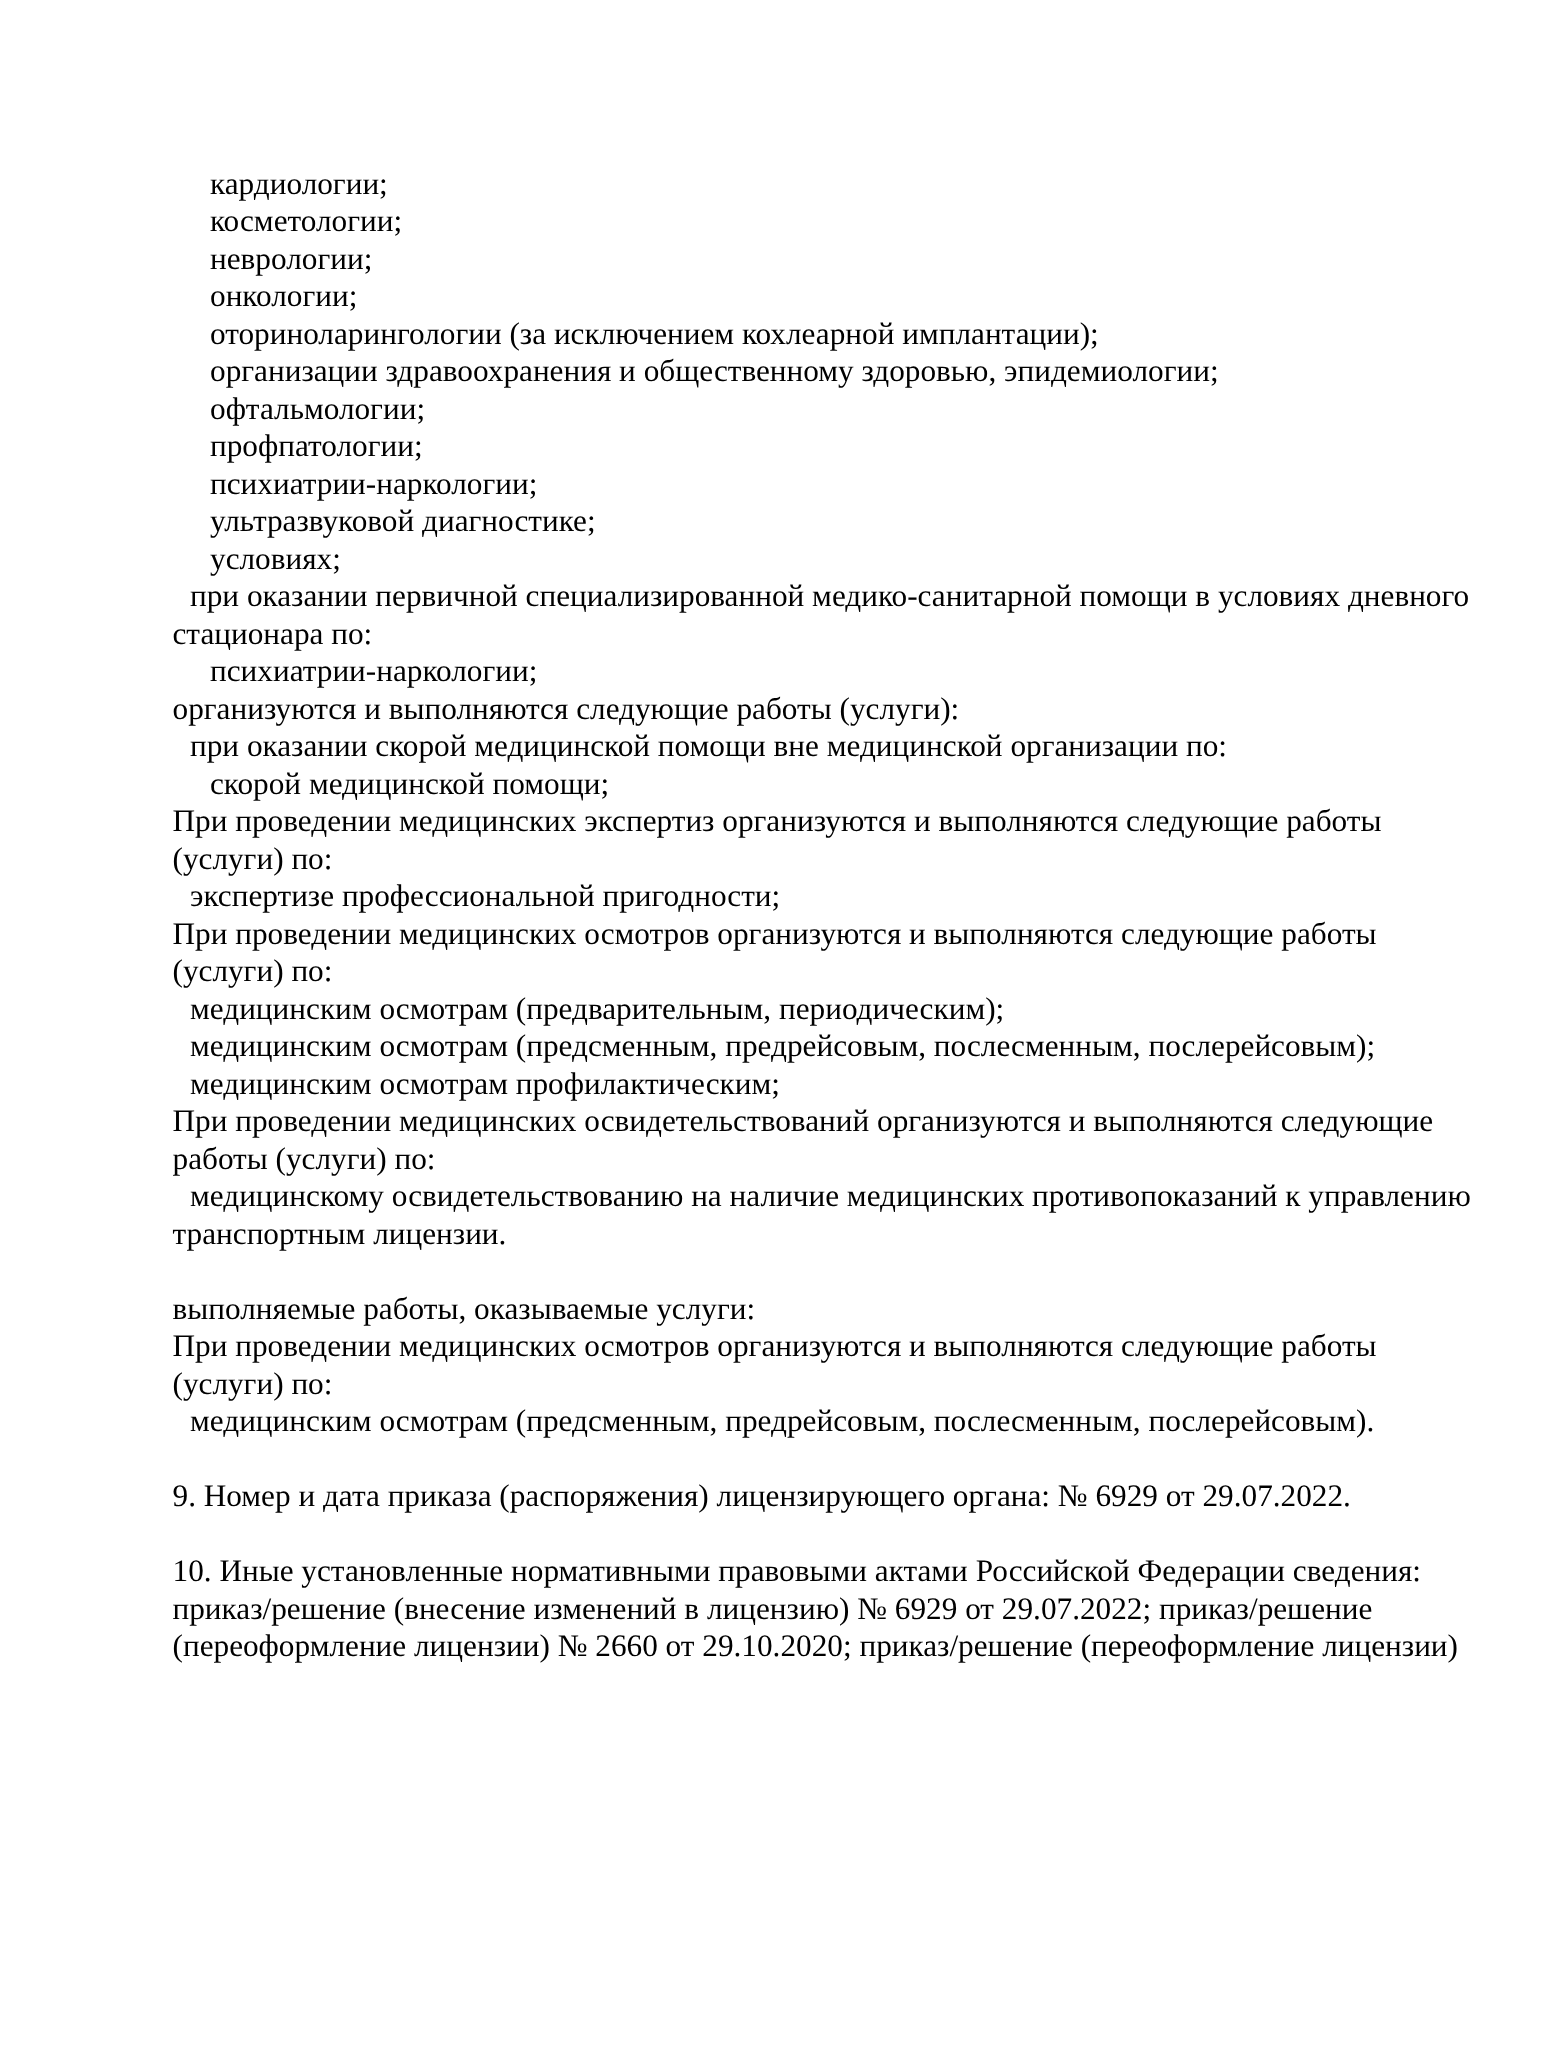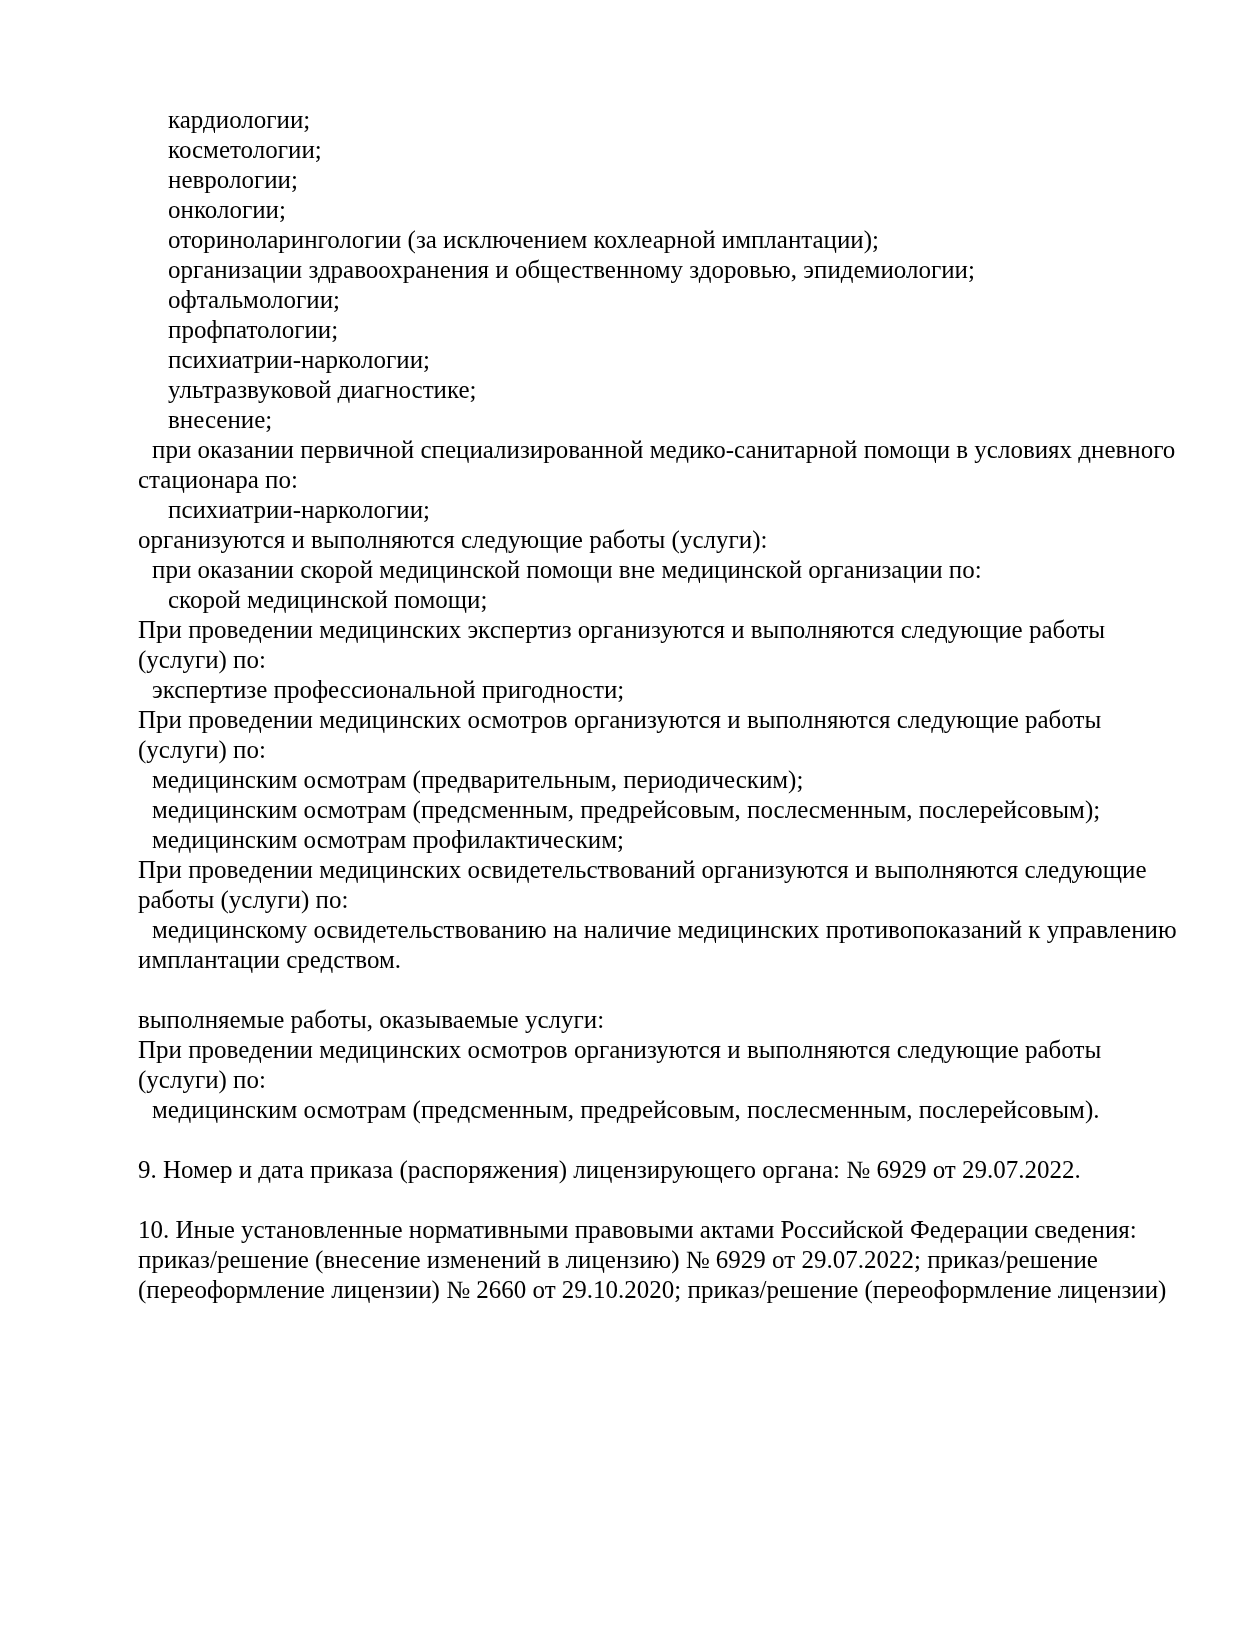--- a/index.html
+++ b/index.html
@@ -20,6 +20,7 @@
   }
   .doc-body {
     width: 984px;
+    margin-top: 28px;
   }
   .line {
     font-size: 25px;

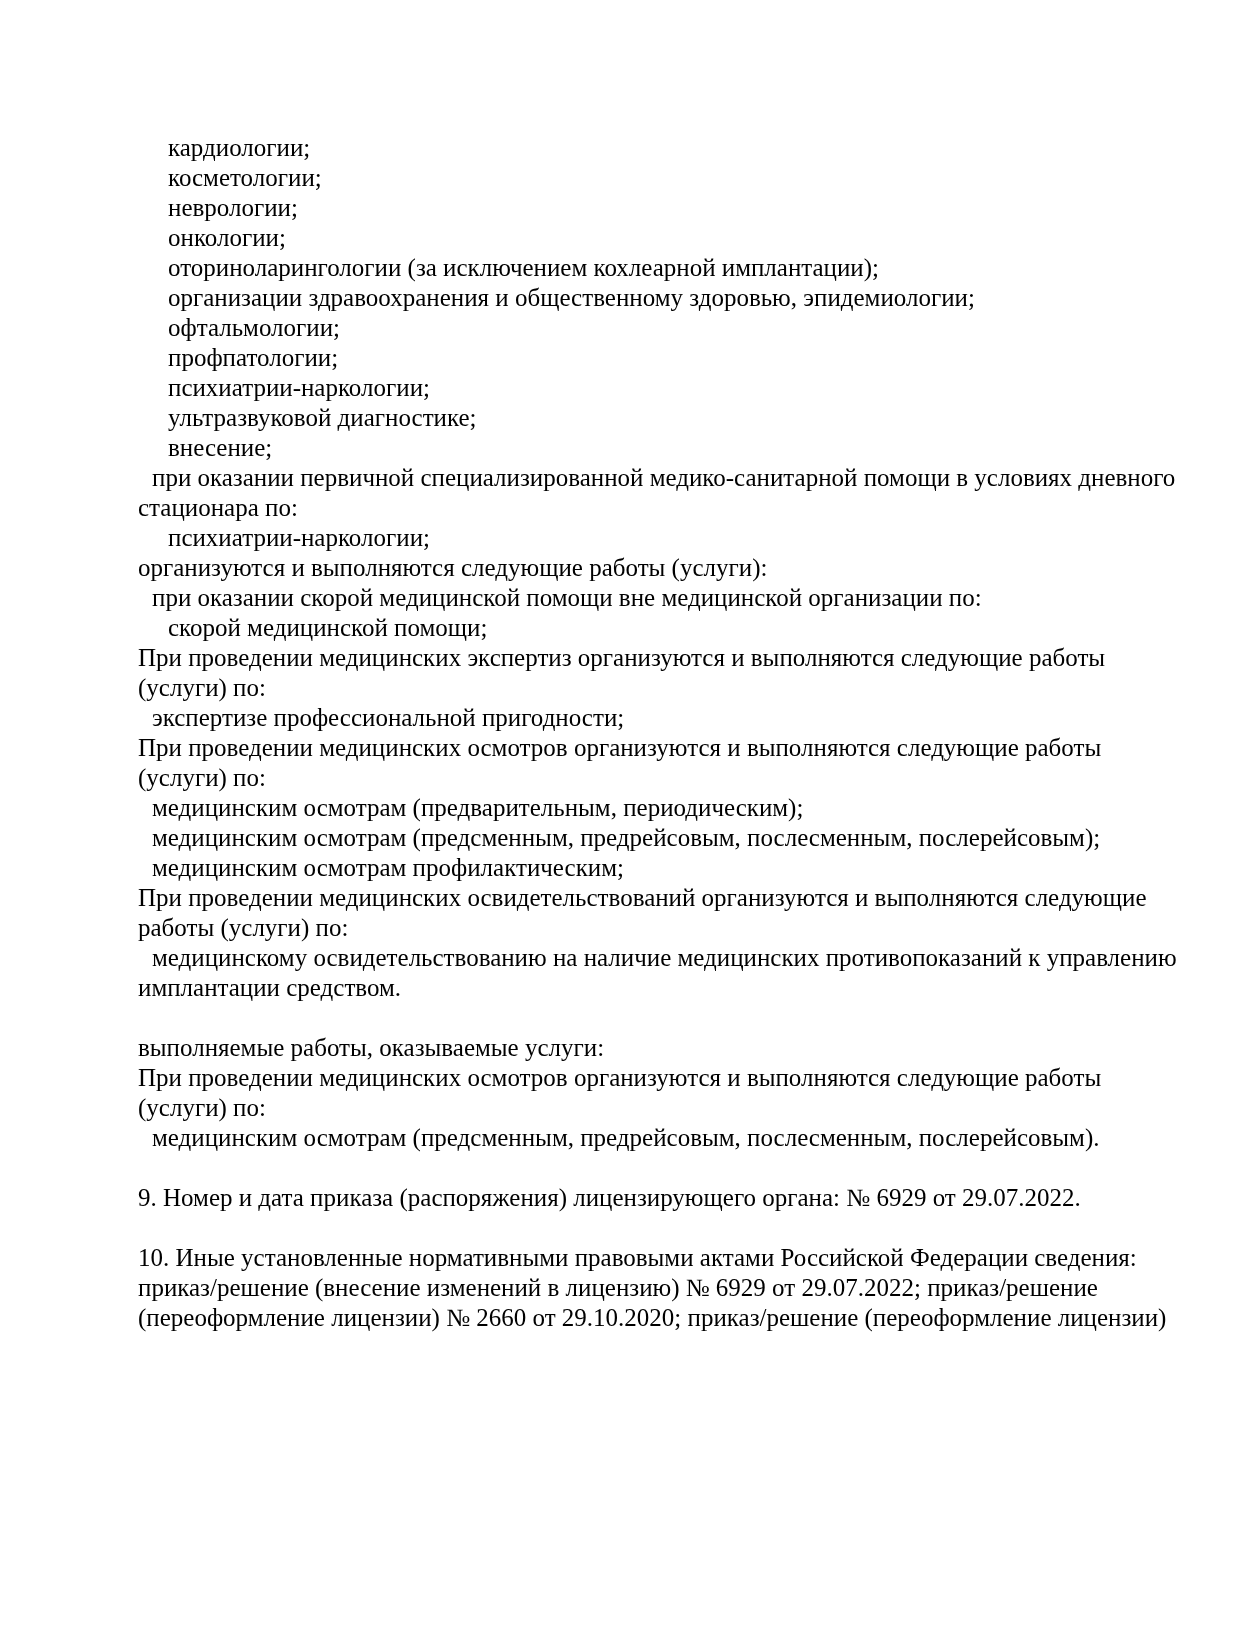--- a/index.html
+++ b/index.html
@@ -48,7 +48,7 @@
       <div class="line indent-2">профпатологии;</div>
       <div class="line indent-2">психиатрии-наркологии;</div>
       <div class="line indent-2">ультразвуковой диагностике;</div>
-      <div class="line indent-2">внесение;</div>
+      <div class="line indent-2">условиях;</div>
       <div class="line indent-1">при оказании первичной специализированной медико-санитарной помощи в условиях дневного</div>
       <div class="line indent-0">стационара по:</div>
       <div class="line indent-2">психиатрии-наркологии;</div>

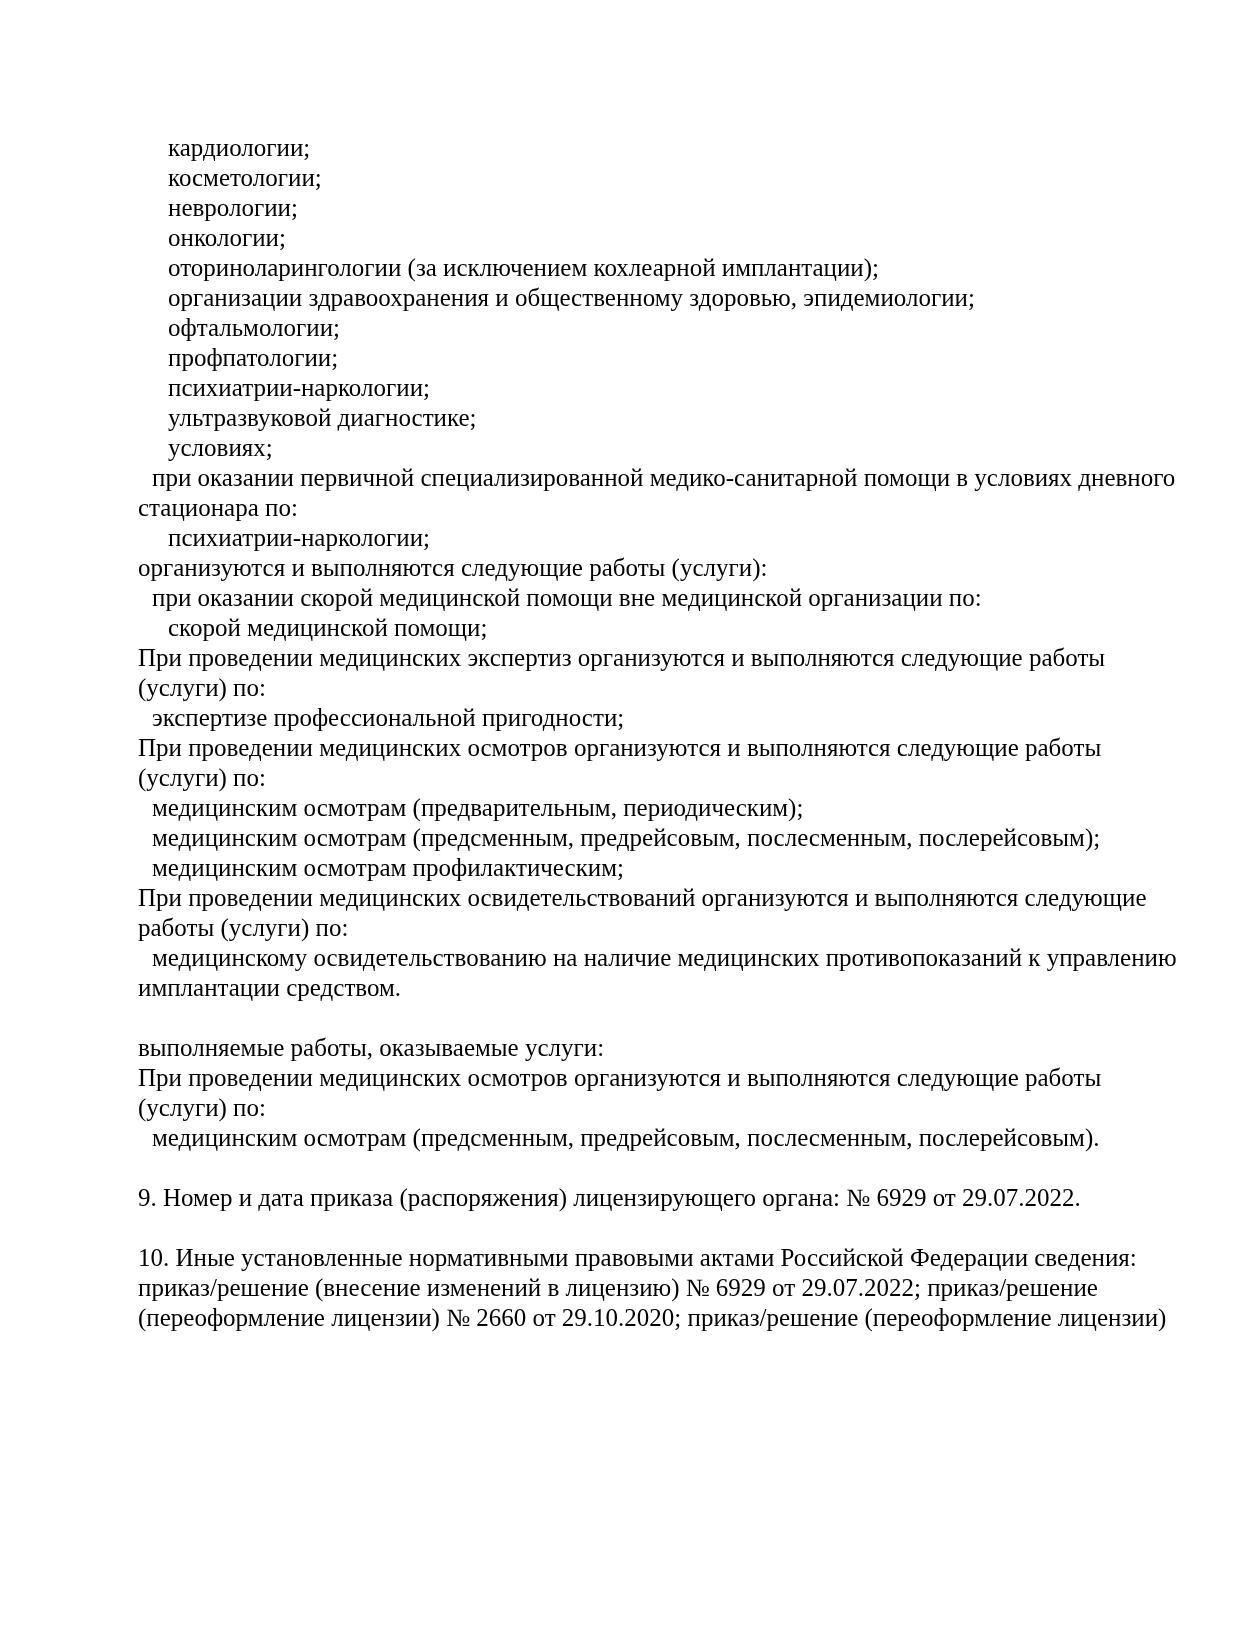--- a/index.html
+++ b/index.html
@@ -66,7 +66,7 @@
       <div class="line indent-0">При проведении медицинских освидетельствований организуются и выполняются следующие</div>
       <div class="line indent-0">работы (услуги) по:</div>
       <div class="line indent-1">медицинскому освидетельствованию на наличие медицинских противопоказаний к управлению</div>
-      <div class="line indent-0">имплантации средством.</div>
+      <div class="line indent-0">транспортным лицензии.</div>
       <div class="line indent-0">&nbsp;</div>
       <div class="line indent-0">выполняемые работы, оказываемые услуги:</div>
       <div class="line indent-0">При проведении медицинских осмотров организуются и выполняются следующие работы</div>

